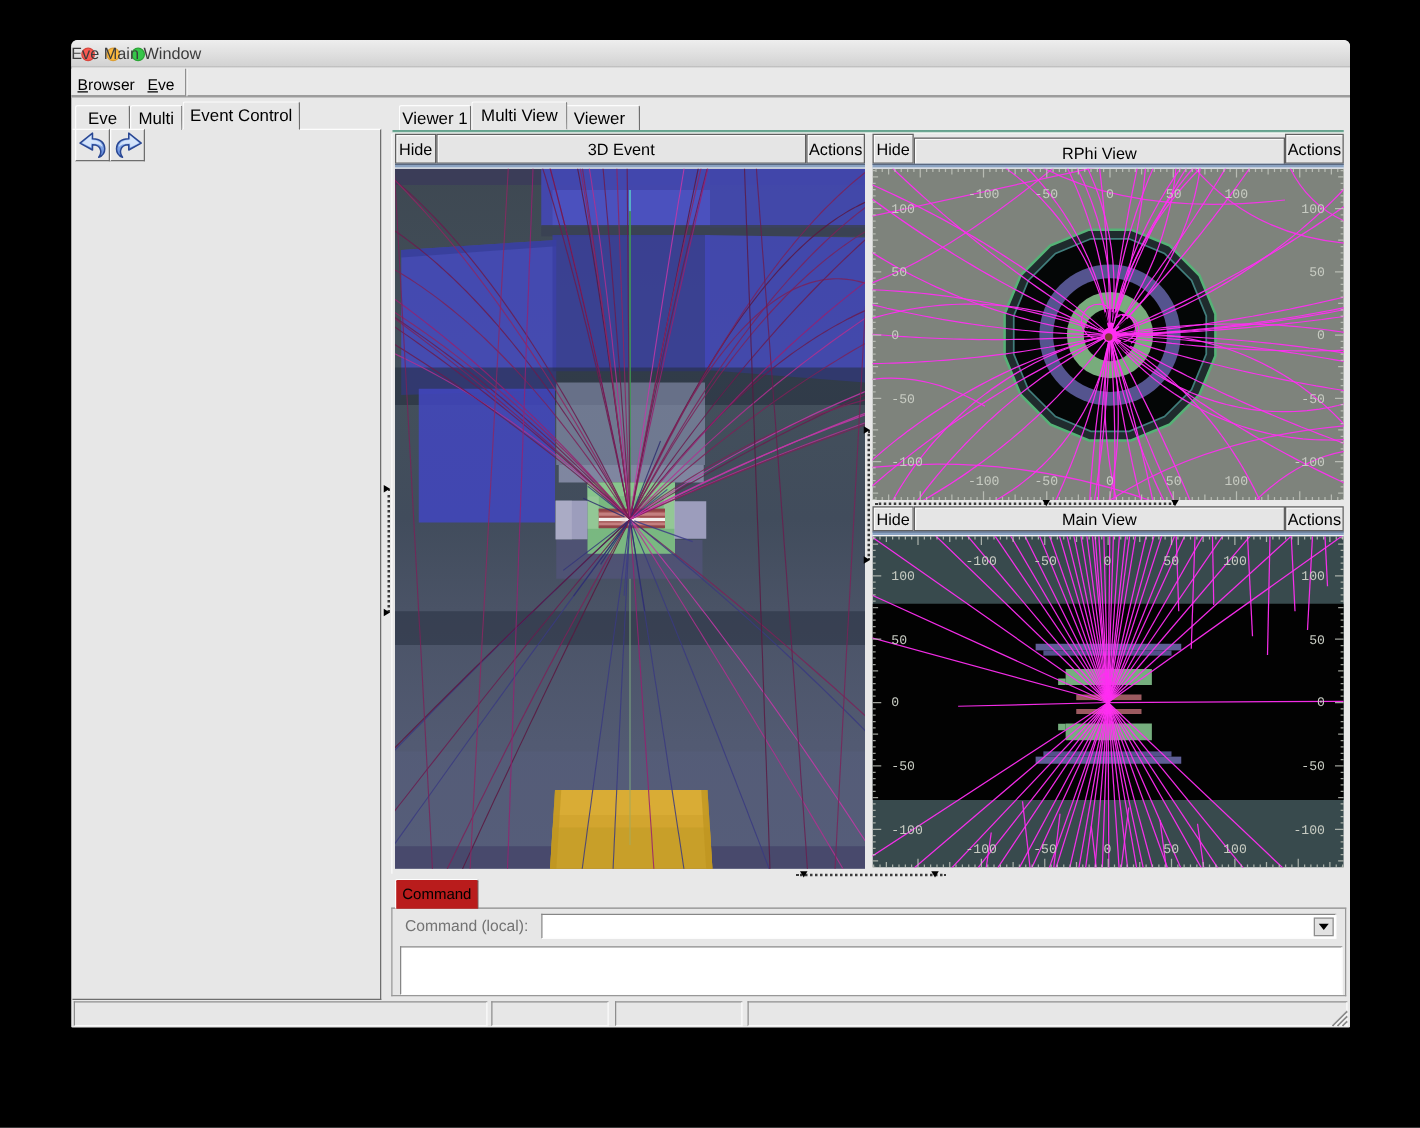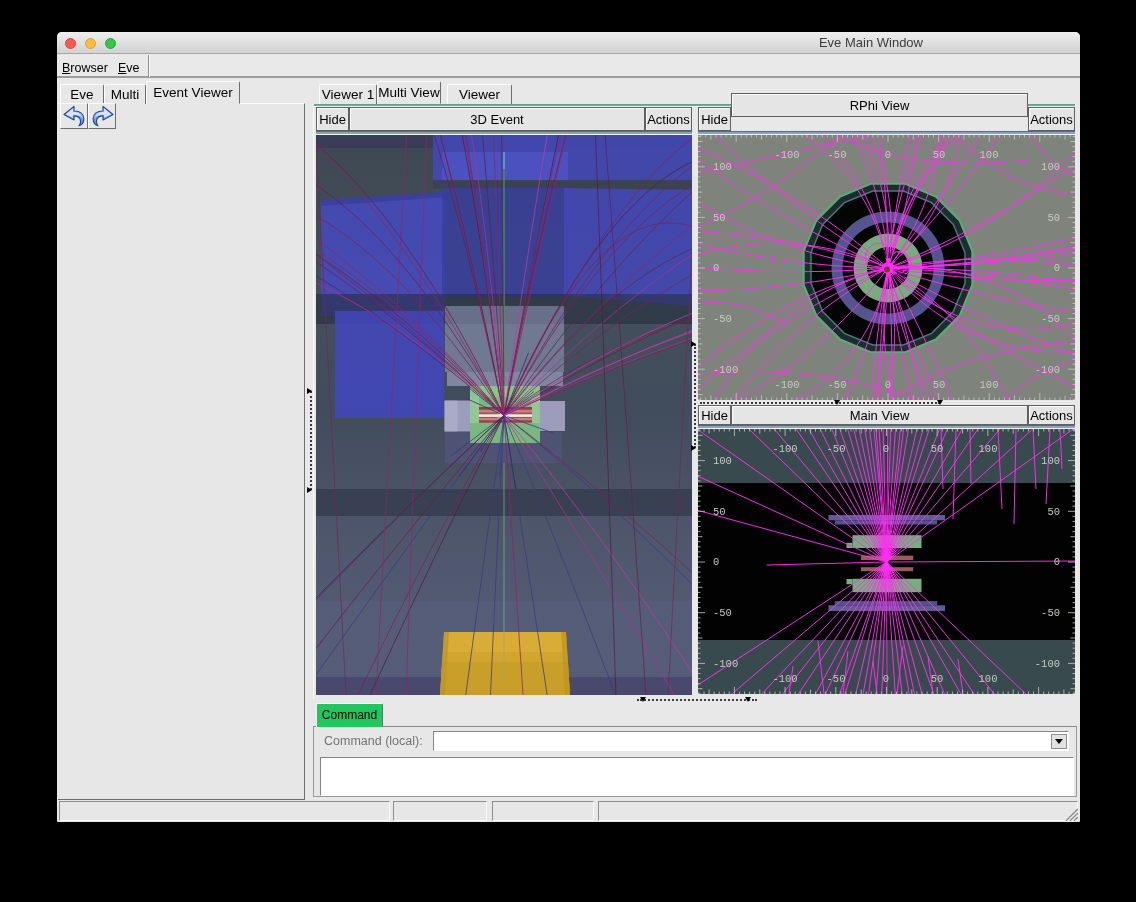--- a/index.html
+++ b/index.html
@@ -7,7 +7,7 @@
 #win{position:absolute;left:57px;top:32px;width:1023px;height:790px;background:#e8e8e8;border-radius:5px 5px 1px 1px}
 #titlebar{position:absolute;left:57px;top:32px;width:1023px;height:22px;border-radius:5px 5px 0 0;background:linear-gradient(#eeeeee,#d2d2d2);border-bottom:1px solid #a6a6a6}
 .light{position:absolute;top:37.5px;width:11.5px;height:11.5px;border-radius:50%}
-#title{position:absolute;left:57px;top:32px;width:866px;height:21px;text-align:right;font-size:13px;line-height:22px;color:#3c3c3c}
+#title{position:absolute;left:57px;top:32px;width:866px;height:21px;text-align:left;font-size:13px;line-height:22px;color:#3c3c3c}
 #menubar{position:absolute;left:57px;top:55px;width:1023px;height:23px;background:#e9e9e9;border-bottom:2px solid #9c9c9c;font-size:12.5px;color:#101010}
 .menuitem{position:absolute;top:4px;font-size:12.5px}
 #menusep{position:absolute;left:148px;top:55px;width:2px;height:22px;border-left:1px solid #8f8f8f;border-right:1px solid #fbfbfb}

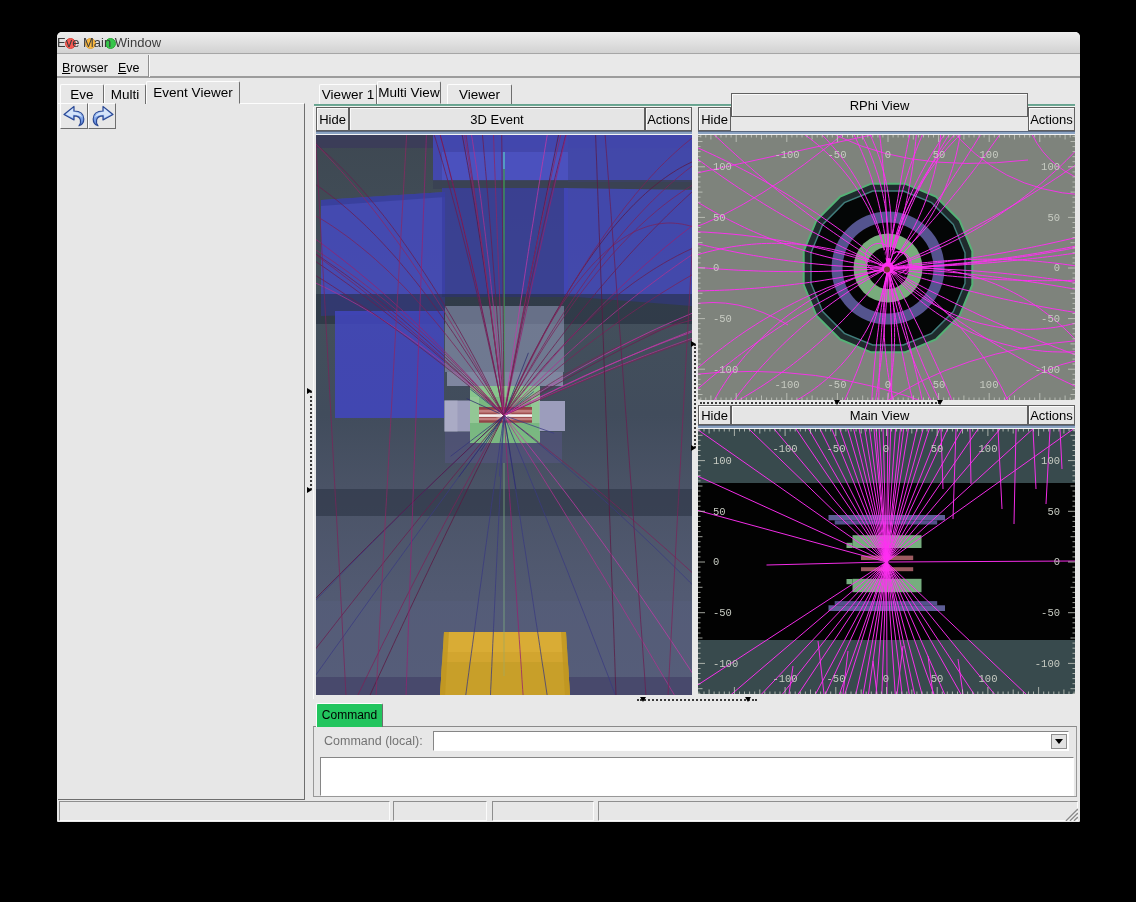--- a/index.html
+++ b/index.html
@@ -45,7 +45,7 @@
 <div id="lpanel"></div>
 <div class="tab" style="left:60px;top:84px;width:44px;height:20px;line-height:19px">Eve</div>
 <div class="tab" style="left:104px;top:84px;width:42px;height:20px;line-height:19px">Multi</div>
-<div class="tab" style="left:146px;top:81px;width:94px;height:23px;line-height:22px;z-index:3;border-bottom:1px solid #e7e7e7">Event Viewer</div>
+<div class="tab" style="left:146px;top:81px;width:94px;height:23px;line-height:22px;z-index:3;border-bottom:1px solid #e7e7e7">Event Control</div>
 
 <div class="abs" style="left:60px;top:103px;width:28px;height:26px;background:#e7e7e7;border:1px solid #6e6e6e;border-top-color:#fdfdfd;border-left-color:#fdfdfd;z-index:4">
 <svg width="26" height="24" viewBox="0 0 26 24" style="position:absolute;left:0px;top:0px">

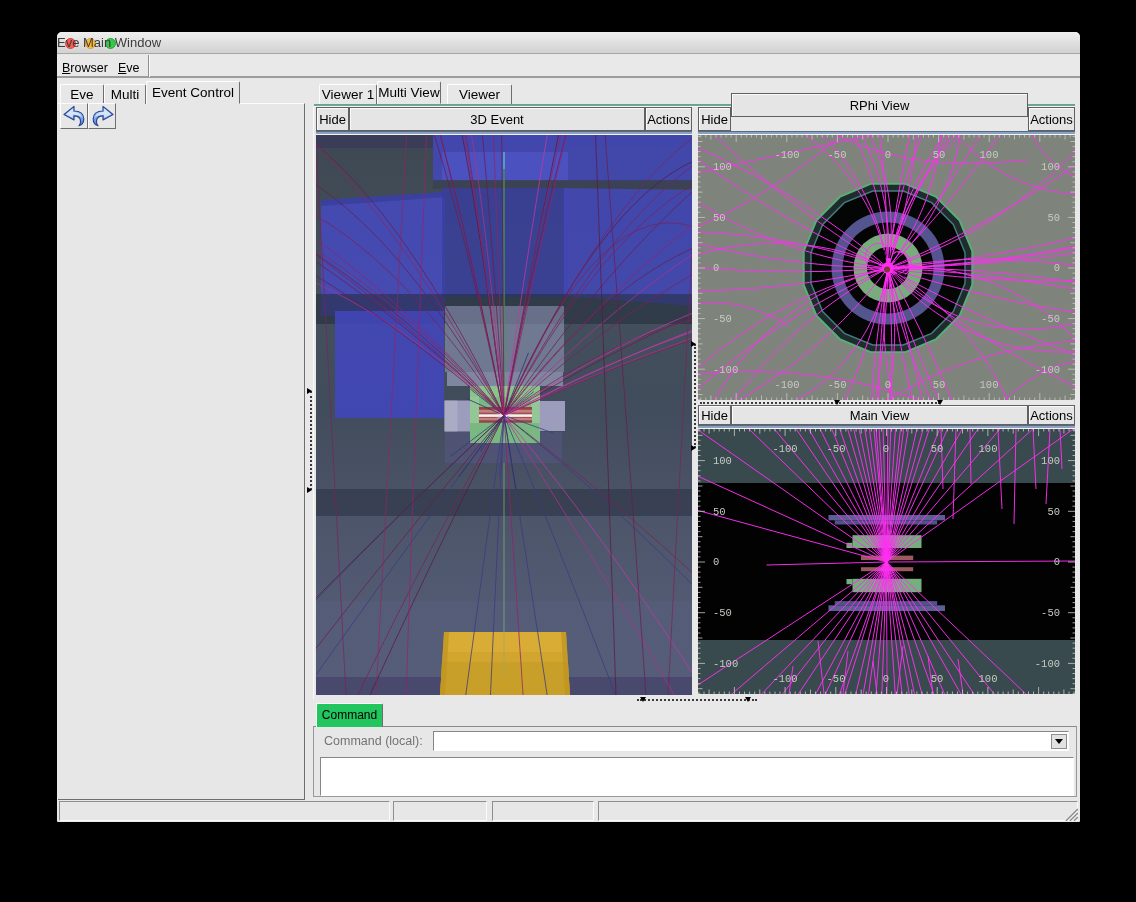--- a/index.html
+++ b/index.html
@@ -68,7 +68,7 @@
   </div>
 
 <div class="tab" style="left:319px;top:84px;width:58px;height:20px;line-height:19px">Viewer 1</div>
-<div class="tab" style="left:377px;top:81px;width:64px;height:23px;line-height:22px;z-index:3;border-bottom:1px solid #e7e7e7">Multi View</div>
+<div class="tab" style="left:377px;top:81px;width:77px;height:23px;line-height:22px;z-index:3;border-bottom:1px solid #e7e7e7">Multi View</div>
 <div class="tab" style="left:447px;top:84px;width:65px;height:20px;line-height:19px">Viewer</div>
 
 <div class="abs" style="left:313px;top:107px;width:1px;height:592px;background:#fafafa"></div>

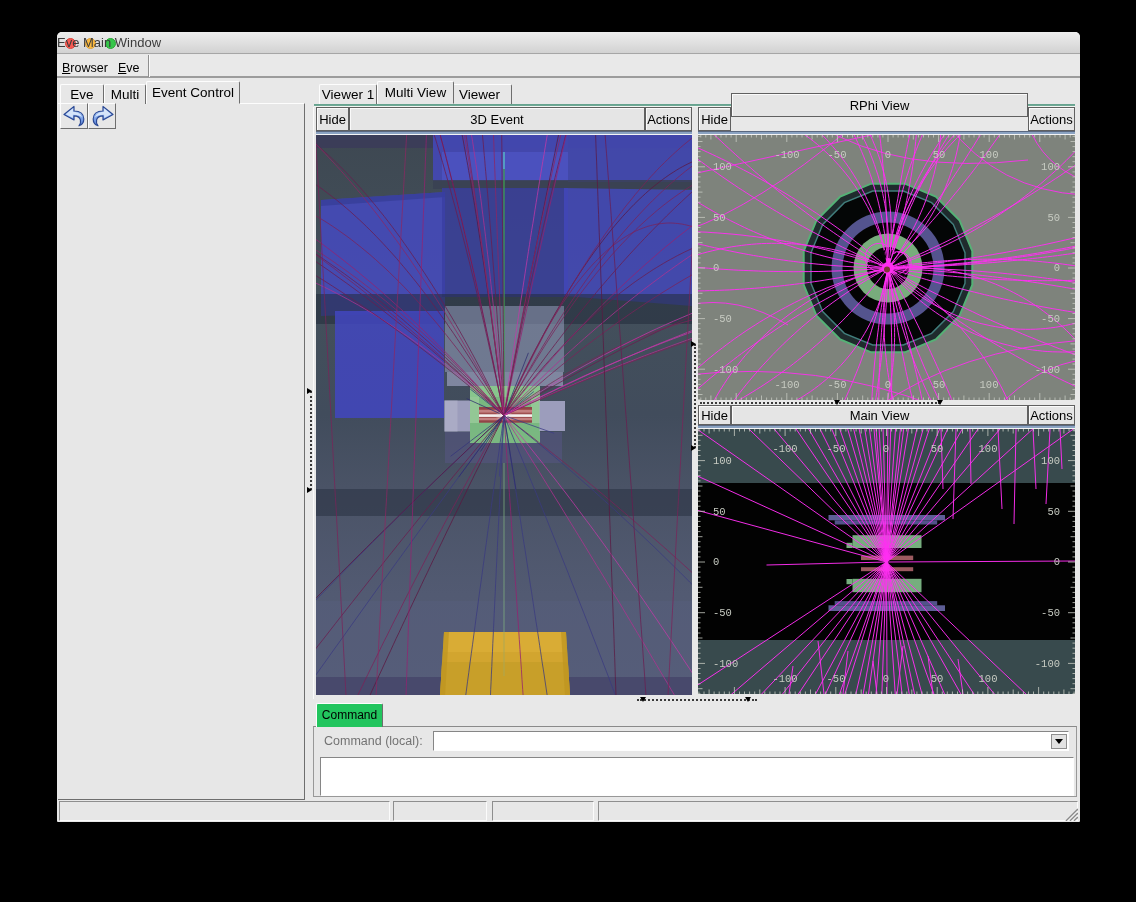--- a/index.html
+++ b/index.html
@@ -80,7 +80,7 @@
 <div class="blueline" style="left:316px;top:131px;width:376px;height:4px"></div>
 
 <div class="hdrcell" style="left:698px;top:107px;width:33px;height:24px;line-height:23px">Hide</div>
-<div class="hdrcell" style="left:731px;top:93px;width:297px;height:24px;line-height:23px">RPhi View</div>
+<div class="hdrcell" style="left:731px;top:110px;width:297px;height:24px;line-height:23px">RPhi View</div>
 <div class="hdrcell" style="left:1028px;top:107px;width:47px;height:24px;line-height:23px">Actions</div>
 <div class="blueline" style="left:698px;top:131px;width:377px;height:4px"></div>
 

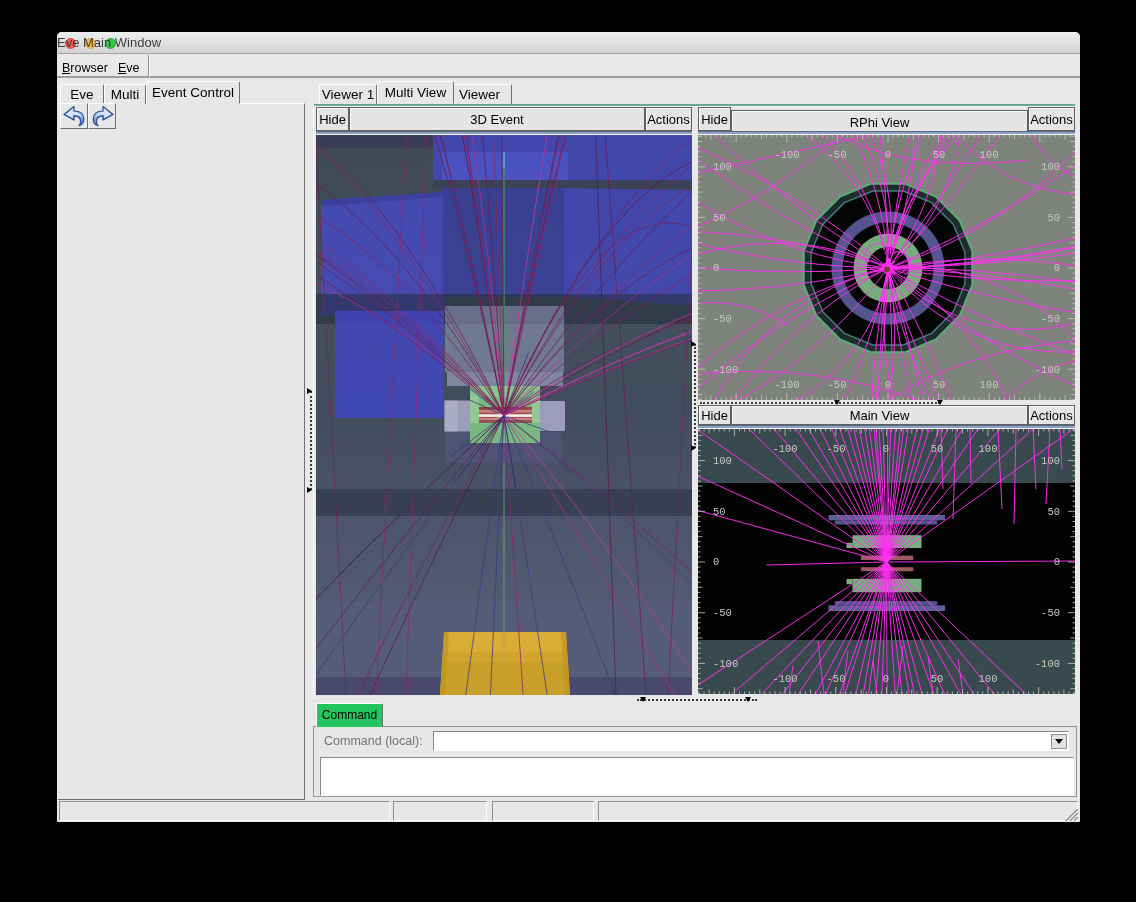--- a/index.html
+++ b/index.html
@@ -25,7 +25,7 @@
 .arr-d{position:absolute;width:0;height:0;border-top:5px solid #000;border-left:3.5px solid transparent;border-right:3.5px solid transparent}
 
 #cmdframe{position:absolute;left:313px;top:726px;width:764px;height:71px;background:#e7e7e7;border:1px solid #989898;border-top:1px solid #8a8a8a}
-#cmdtab{position:absolute;left:316px;top:703px;width:67px;height:24px;background:#22c55e;border-top:1px solid #fdfdfd;border-left:1px solid #fdfdfd;border-right:1px solid #6e6e6e;border-radius:2px 2px 0 0;font-size:12px;text-align:center;line-height:23px;z-index:3}
+#cmdtab{position:absolute;left:316px;top:703px;width:67px;height:24px;background:#b91c1c;border-top:1px solid #fdfdfd;border-left:1px solid #fdfdfd;border-right:1px solid #6e6e6e;border-radius:2px 2px 0 0;font-size:12px;text-align:center;line-height:23px;z-index:3}
 .sunken{background:#fff;border-top:1.5px solid #868686;border-left:1.5px solid #868686;border-bottom:1.5px solid #fdfdfd;border-right:1.5px solid #fdfdfd}
 
 .statcell{position:absolute;top:801px;height:20px;background:#e7e7e7;border-top:1px solid #8e8e8e;border-left:1px solid #8e8e8e;border-bottom:1px solid #fbfbfb;border-right:1px solid #fbfbfb}

